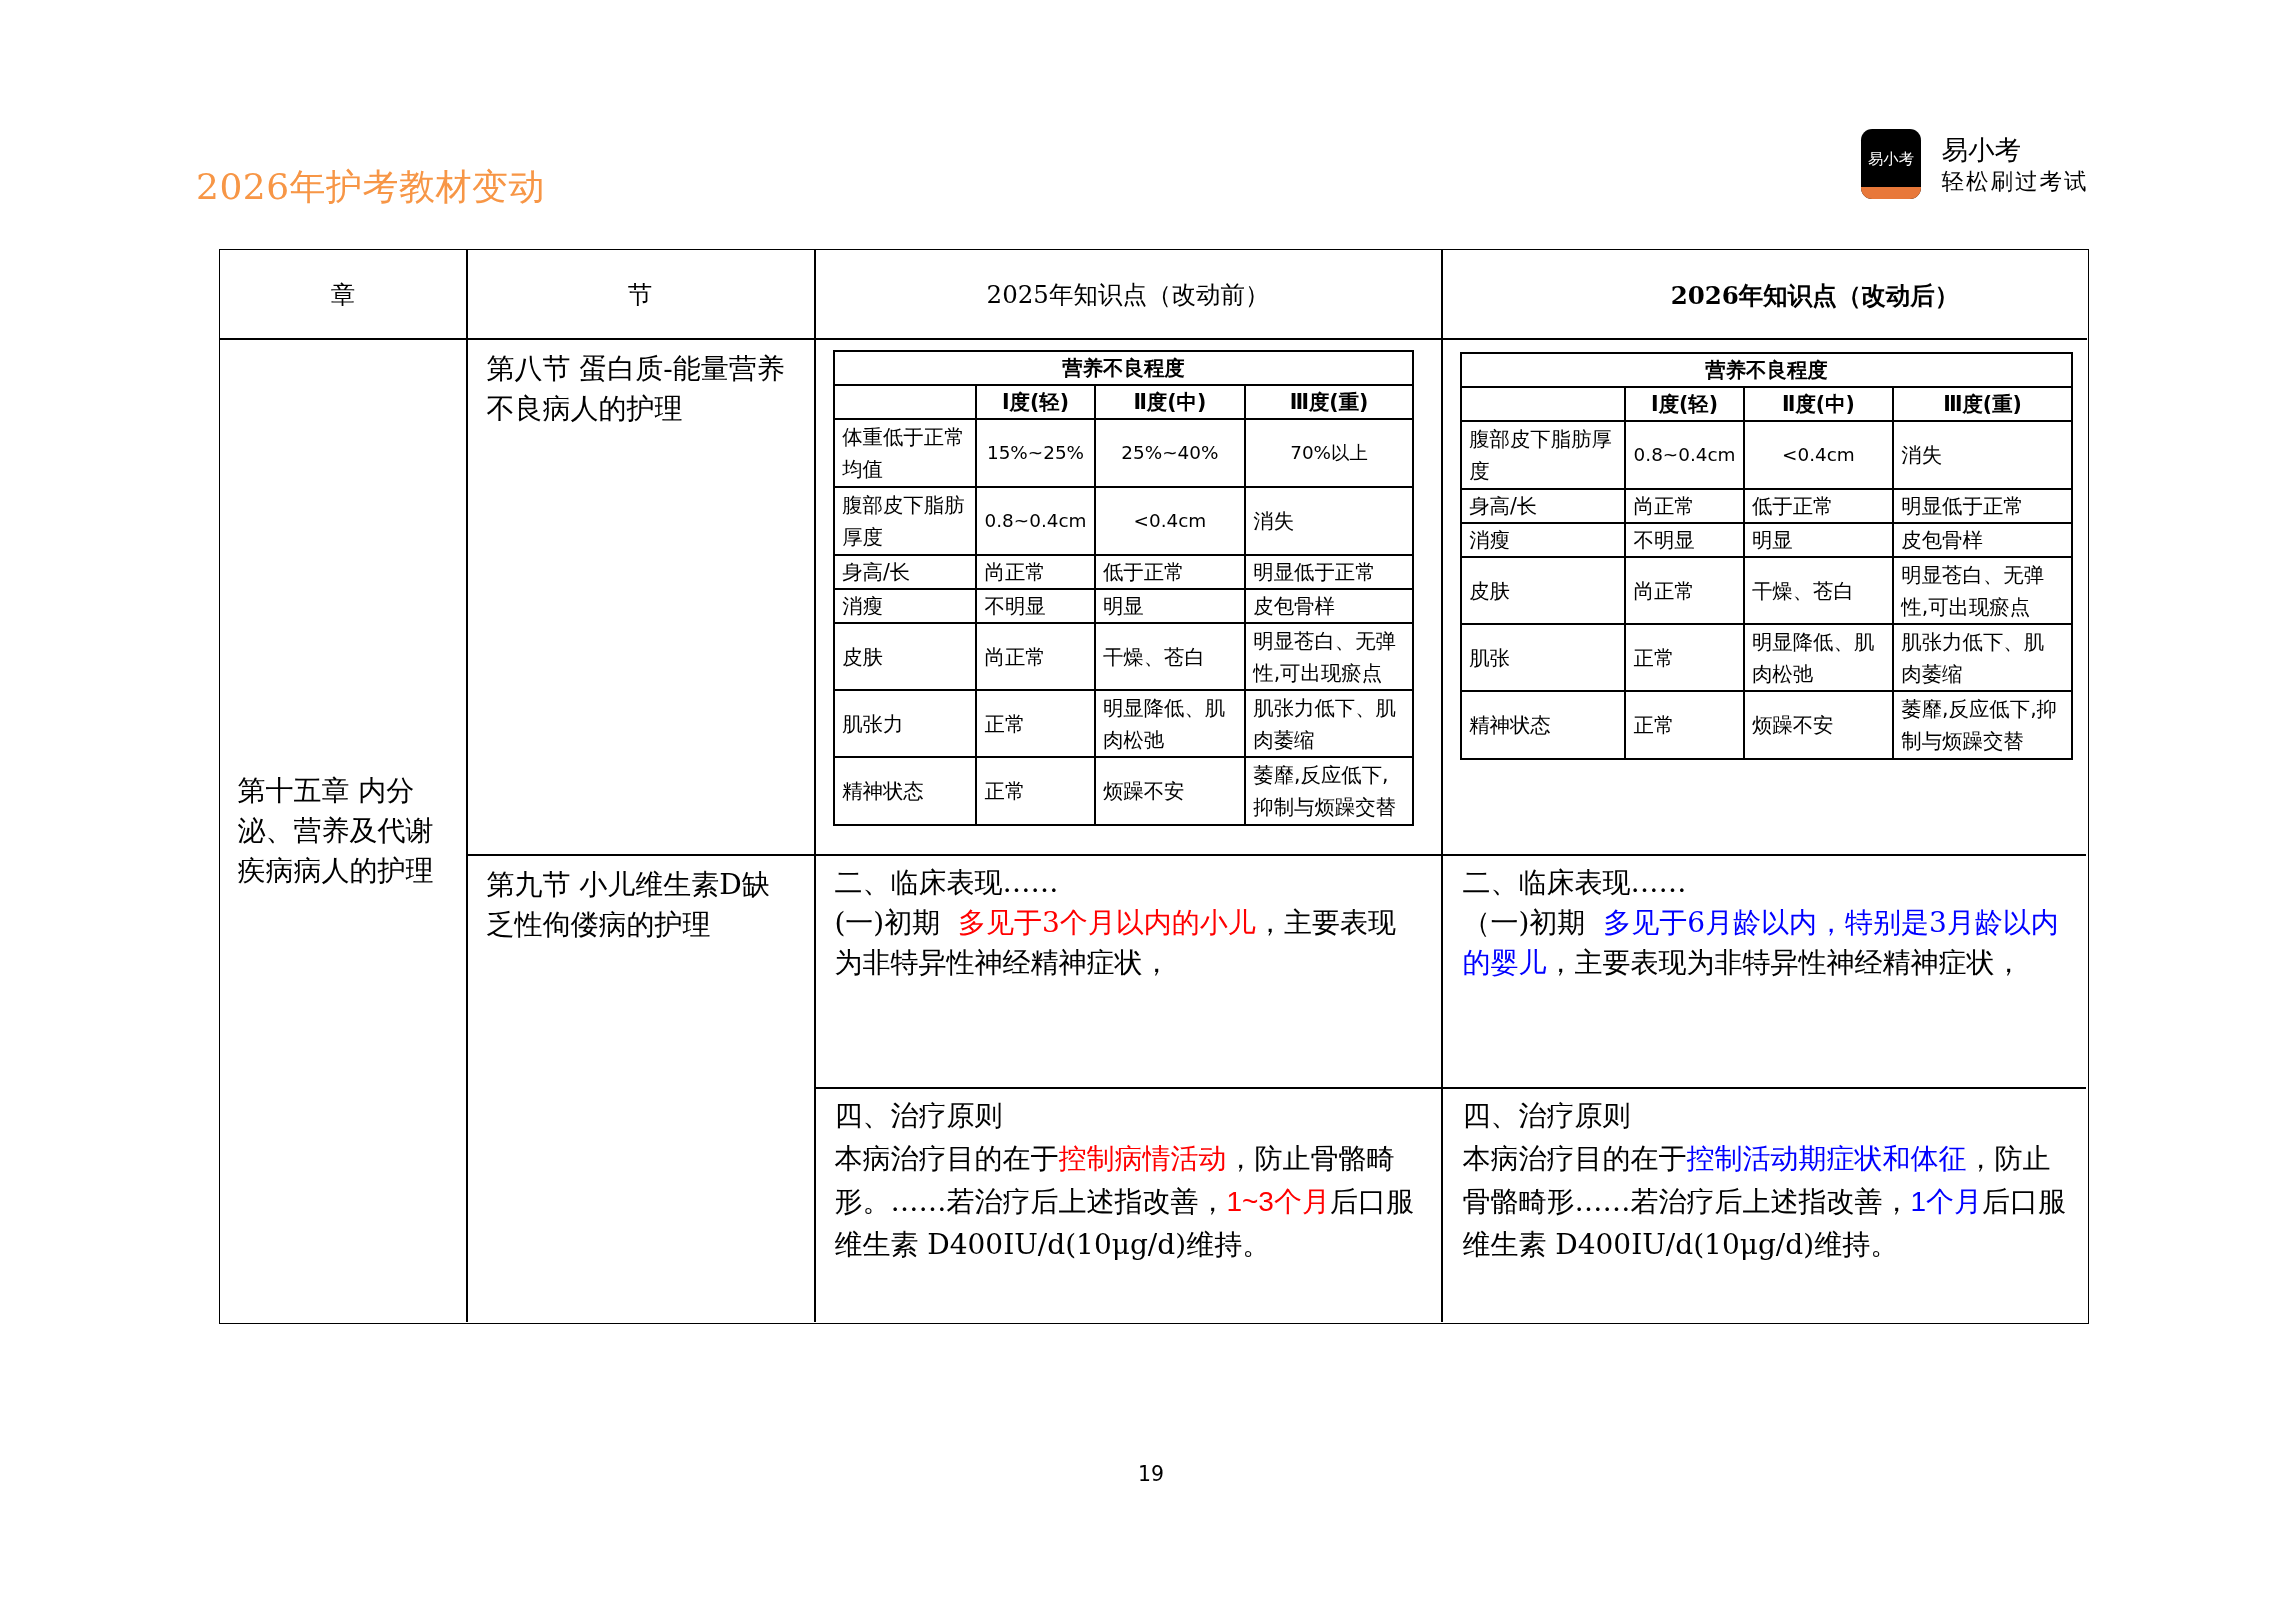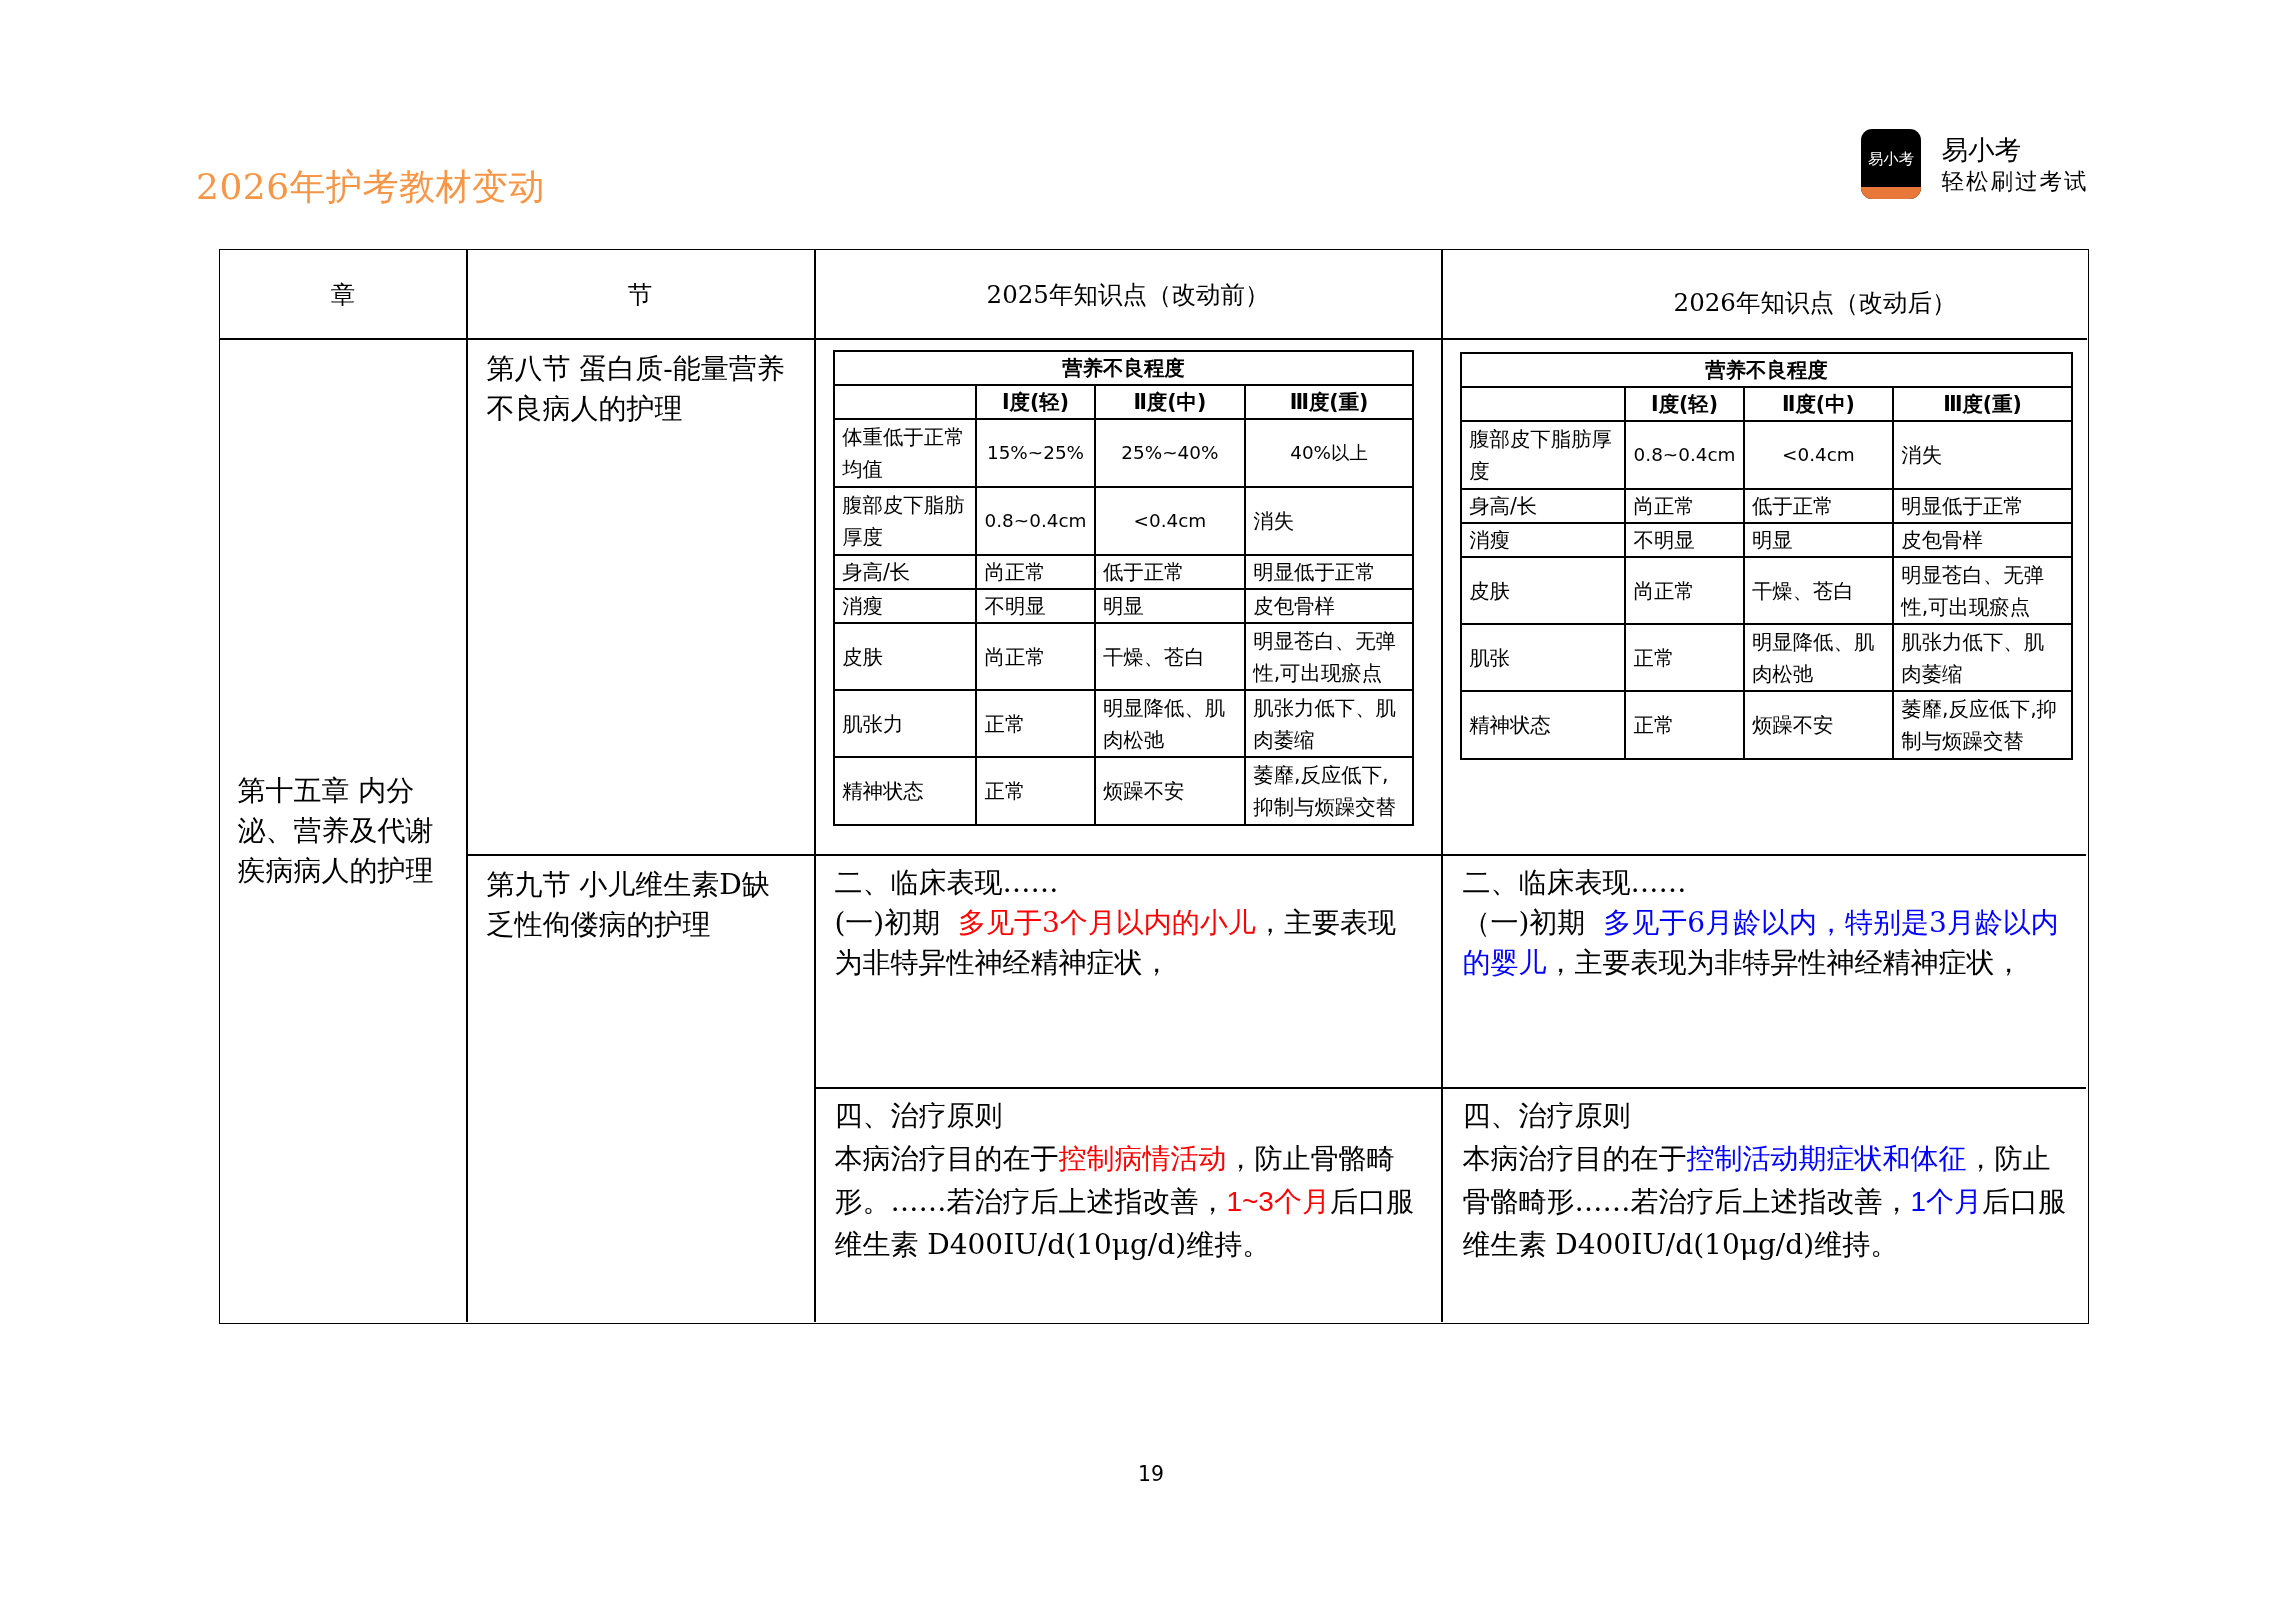--- a/index.html
+++ b/index.html
@@ -61,7 +61,7 @@
   <div class="cell hdr" style="left:0; top:0; width:246px; height:88px;">章</div>
   <div class="cell hdr" style="left:247px; top:0; width:346px; height:88px;">节</div>
   <div class="cell hdr" style="left:595px; top:0; width:626px; height:88px;">2025年知识点（改动前）</div>
-  <div class="cell hdr" style="left:1223px; top:8px; width:744px; height:88px;">2026年知识点（改动后）</div>
+  <div class="cell hdr" style="left:1223px; top:1px; width:744px; height:88px;font-weight:bold;">2026年知识点（改动后）</div>
 
   <div class="cell txt" style="left:0; top:90px; width:246px; height:982px; display:flex; align-items:center; padding:0 17.4px;">
     <span style="display:block;">第十五章  内分泌、营养及代谢疾病病人的护理</span>

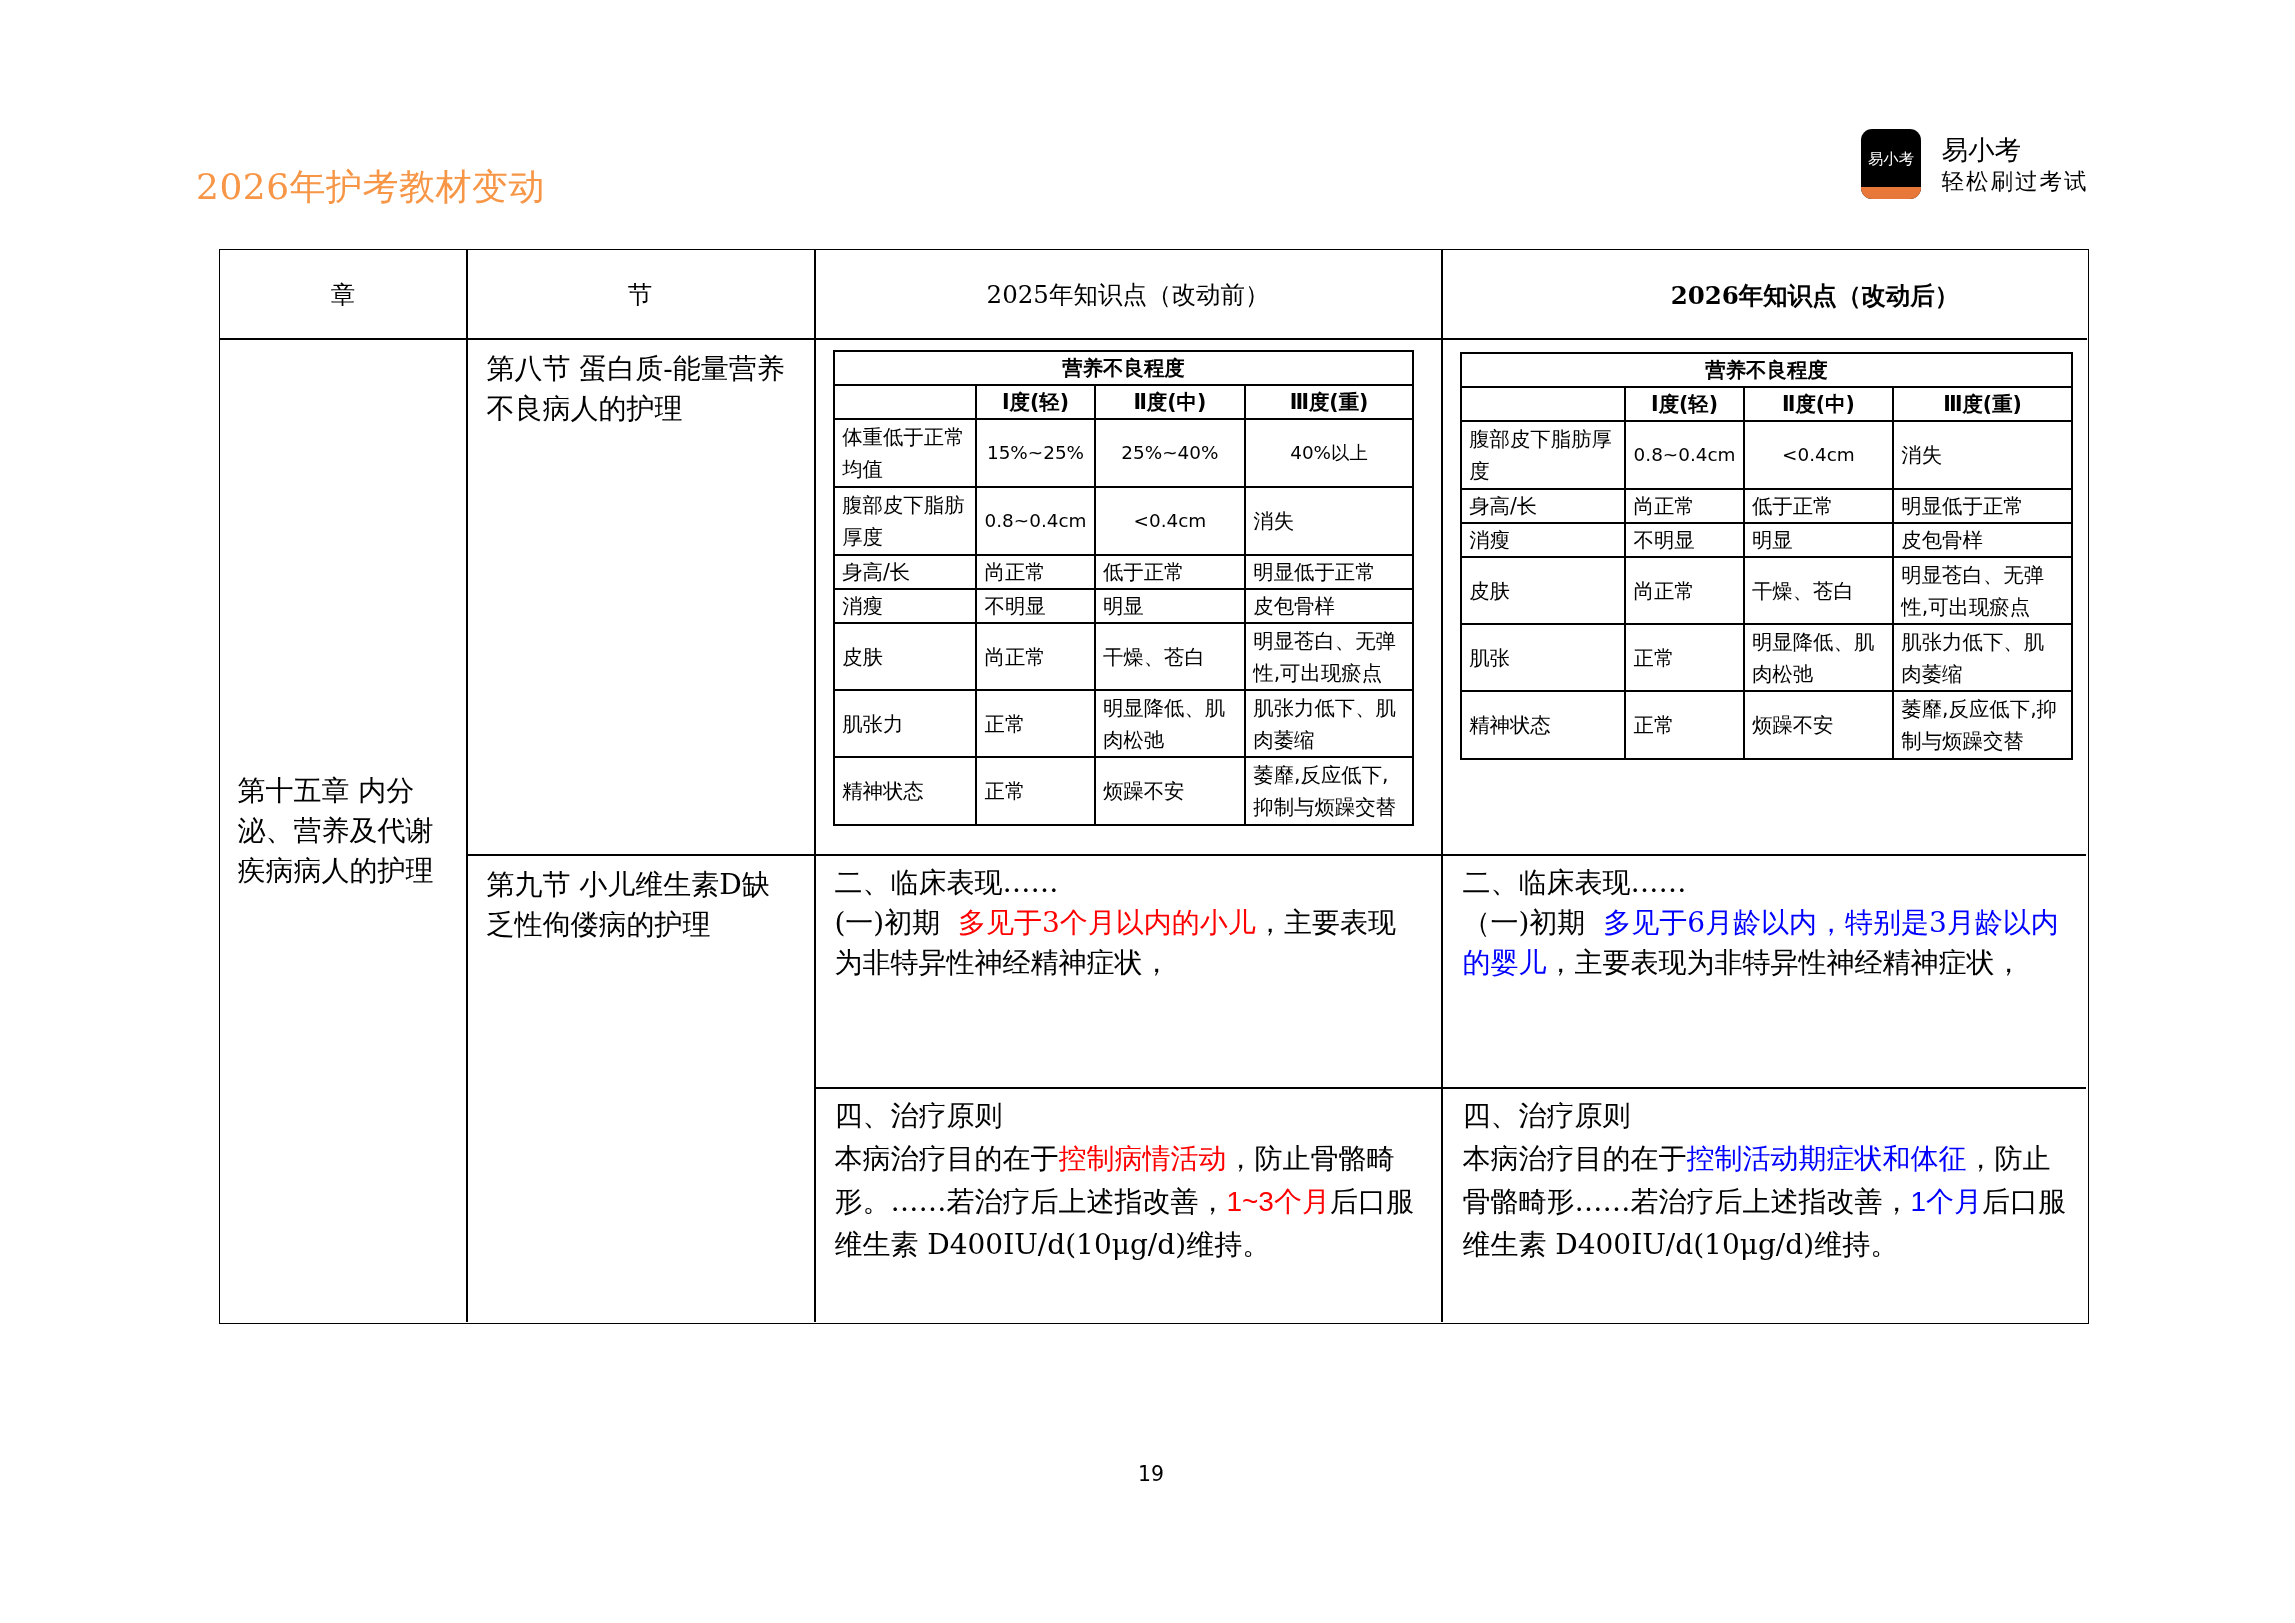--- a/index.html
+++ b/index.html
@@ -86,7 +86,7 @@
           <td style="height:66px;">体重低于正常均值</td>
           <td class="num">15%~25%</td>
           <td class="num">25%~40%</td>
-          <td class="num">40%以上</td>
+          <td class="num">70%以上</td>
         </tr>
     <tr>
           <td style="height:66px;">腹部皮下脂肪厚度</td>

